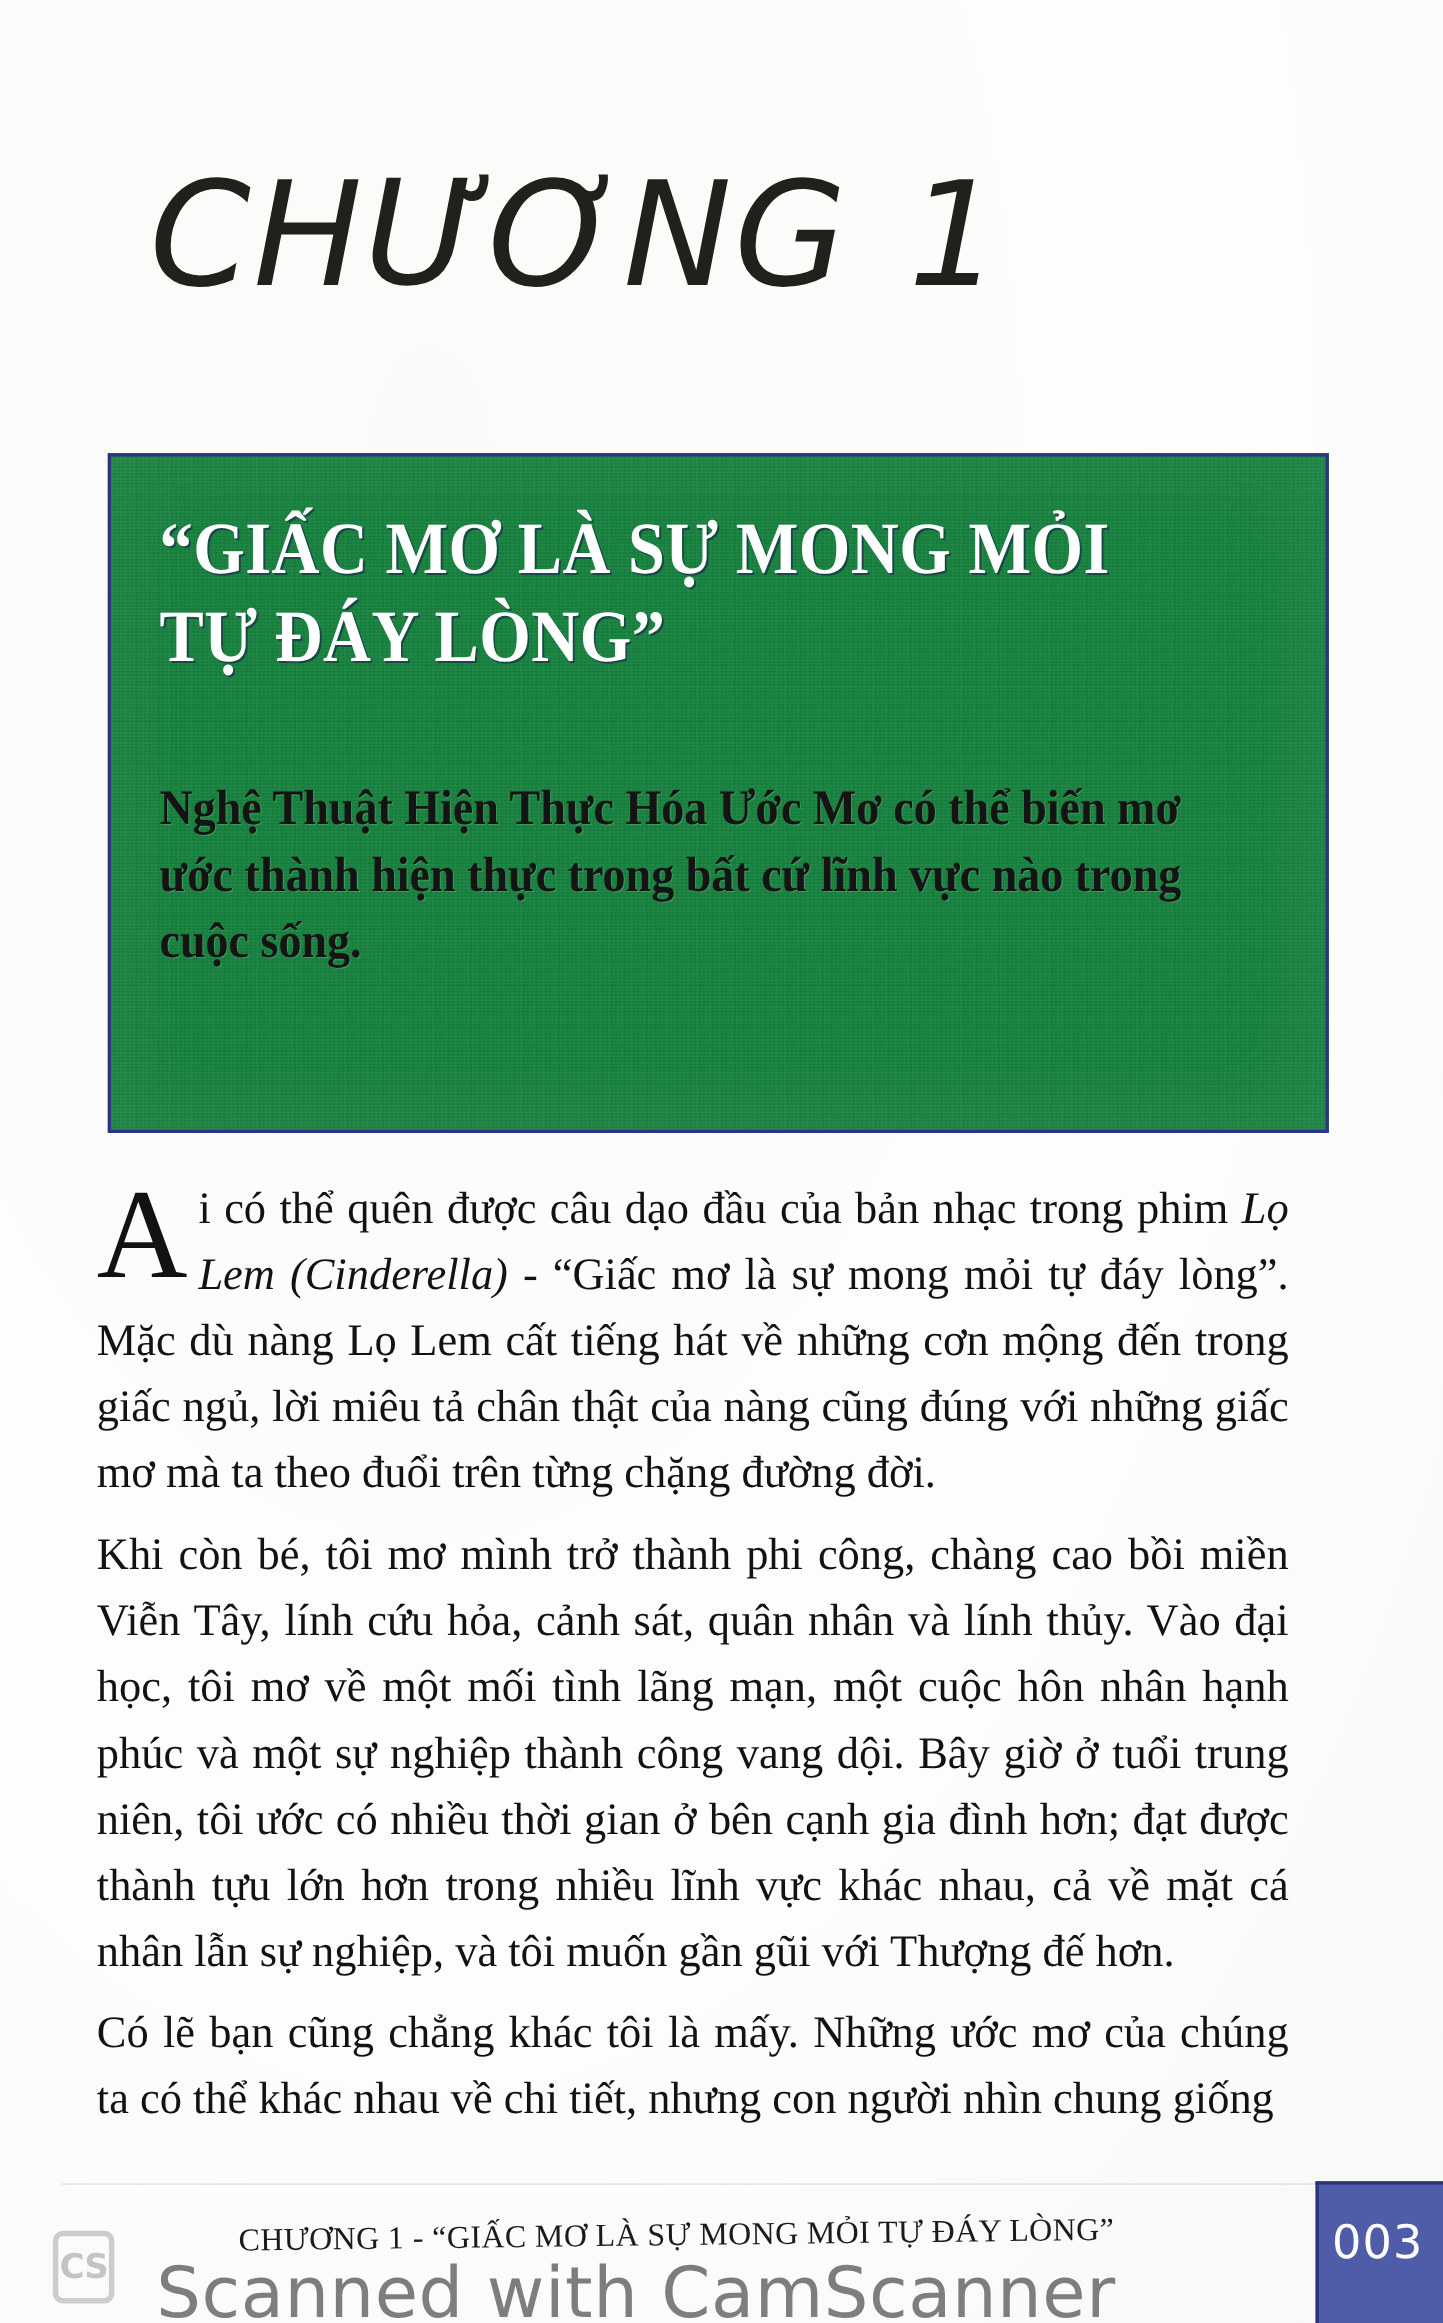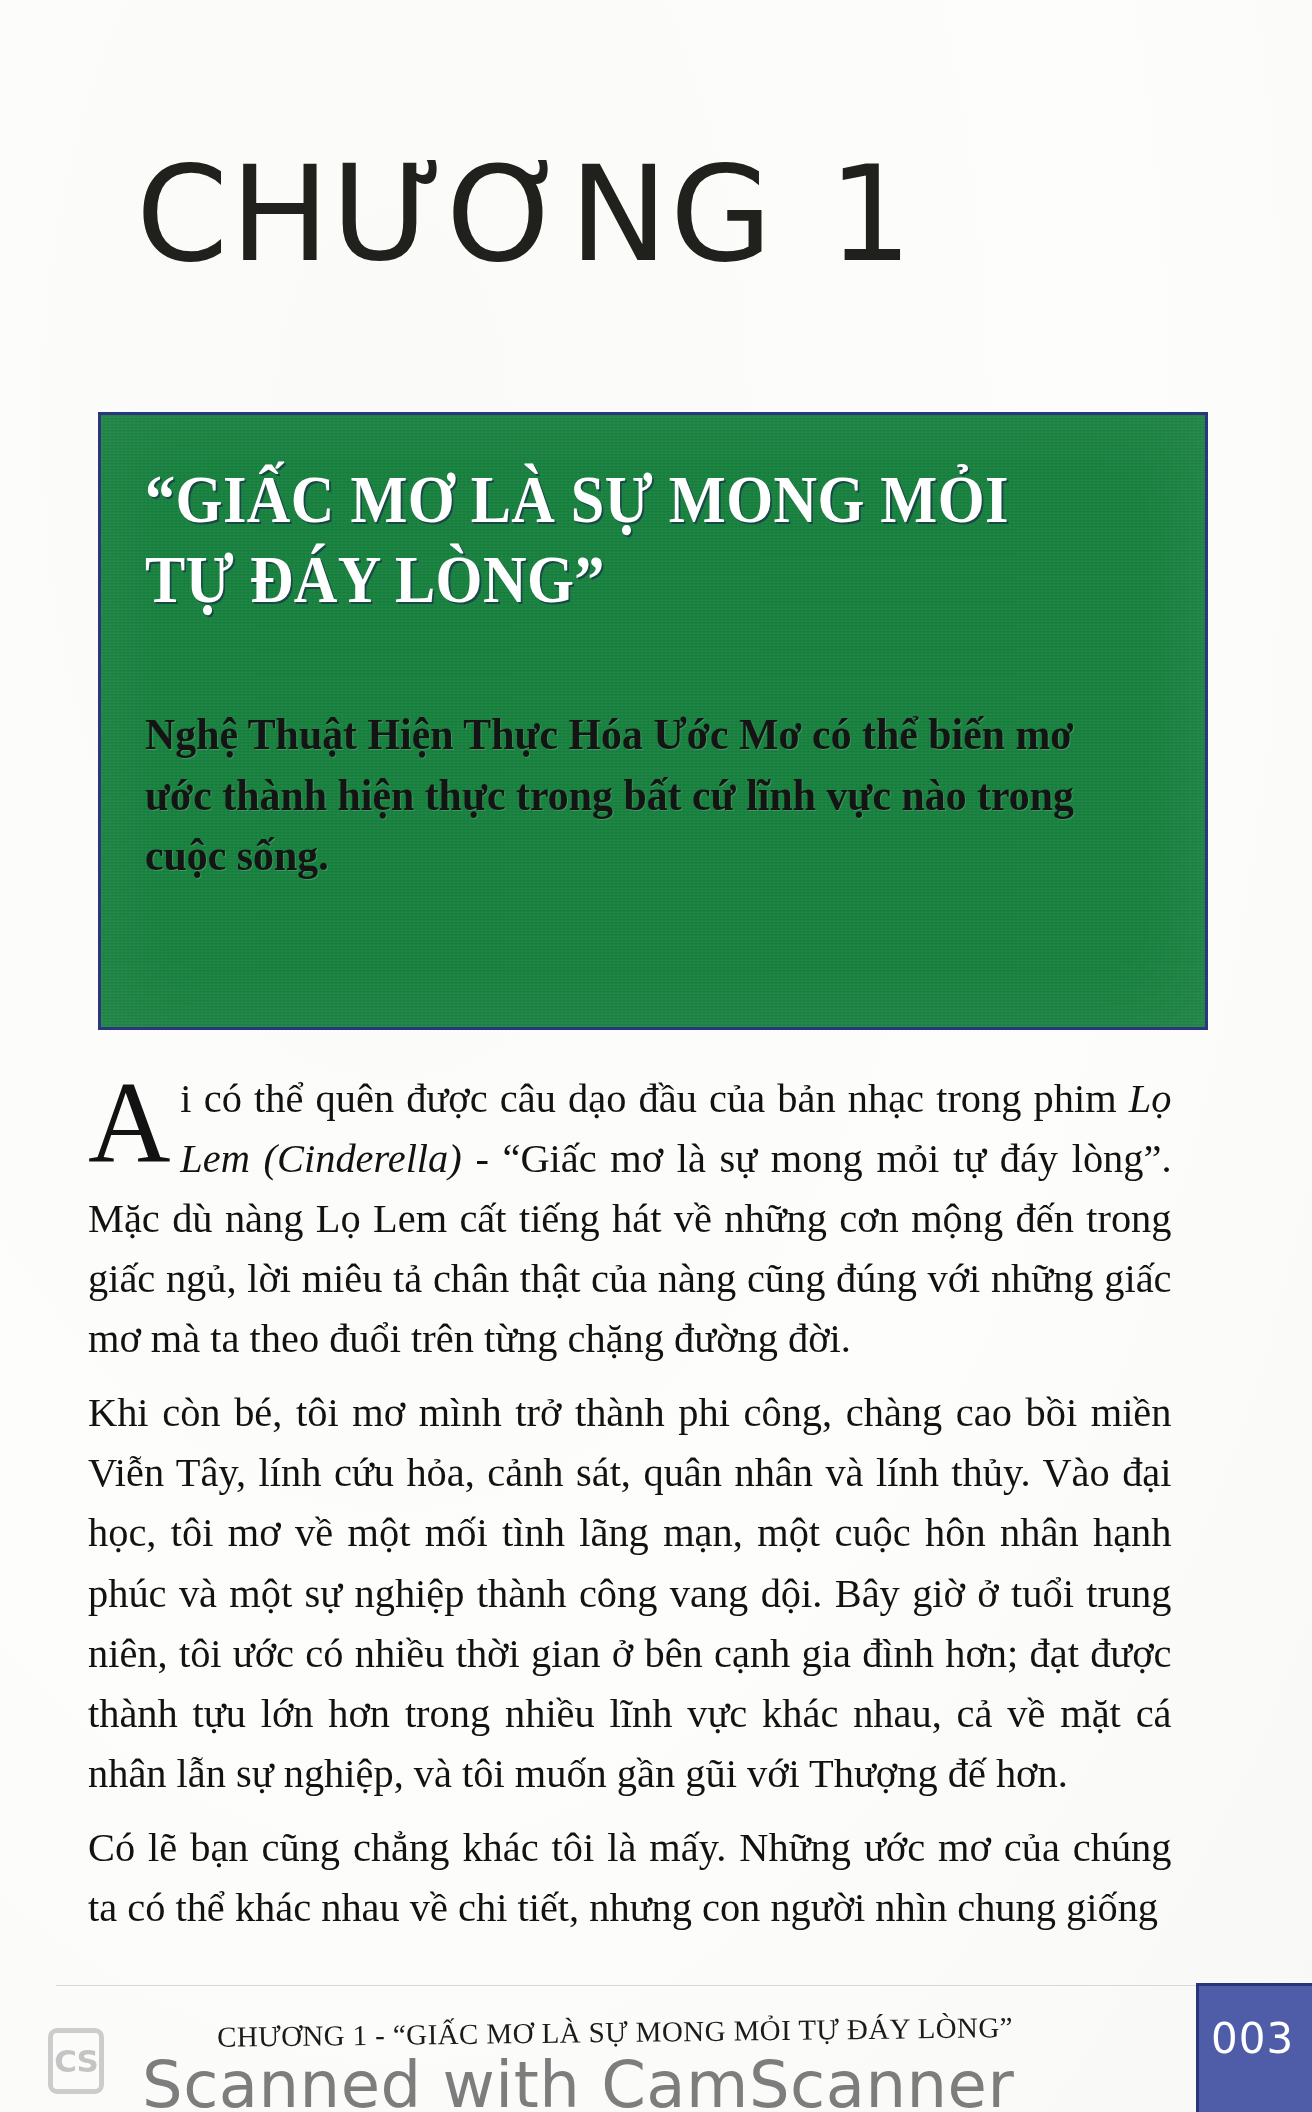--- a/index.html
+++ b/index.html
@@ -45,6 +45,7 @@
     letter-spacing: 2px;
     color: #20211d;
     white-space: nowrap;
+    font-style: italic;
   }
   .chapter-title .num {
     margin-left: 54px;

